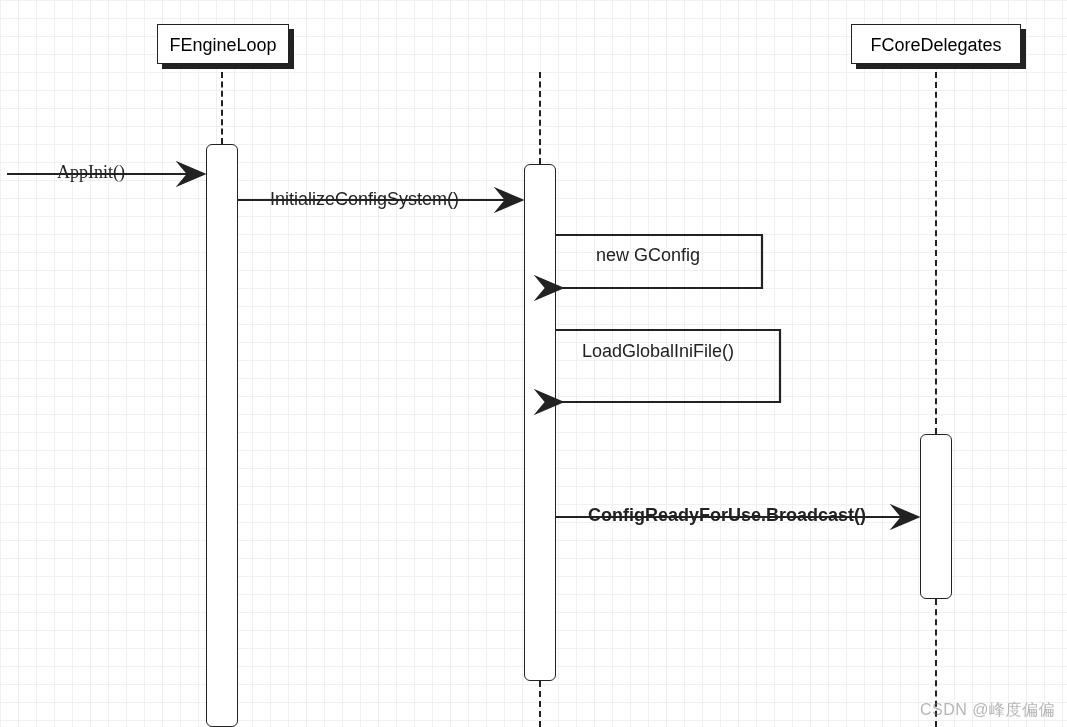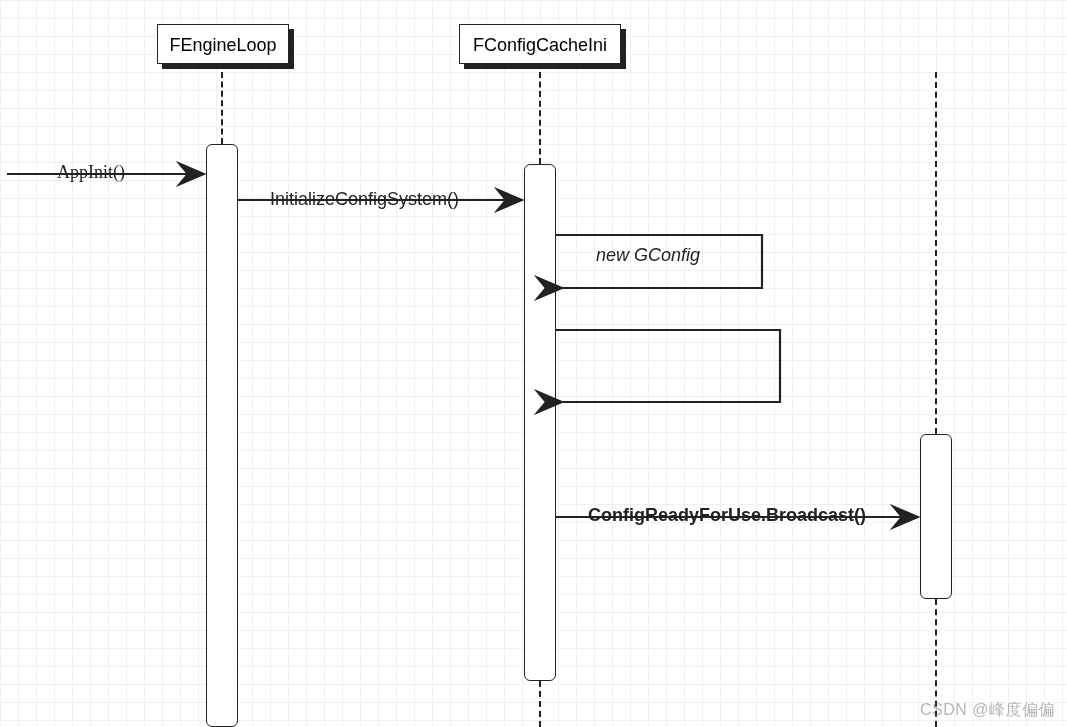--- a/index.html
+++ b/index.html
@@ -80,7 +80,6 @@
 
   <div class="lifeline-box" style="left:157px; top:24px; width:132px;">FEngineLoop</div>
 
-  <div class="lifeline-box" style="left:459px; top:24px; width:162px;">FConfigCacheIni</div>
 
 
   <div class="lifeline-dash" style="left:221px; top:72px; height:72px;"></div>

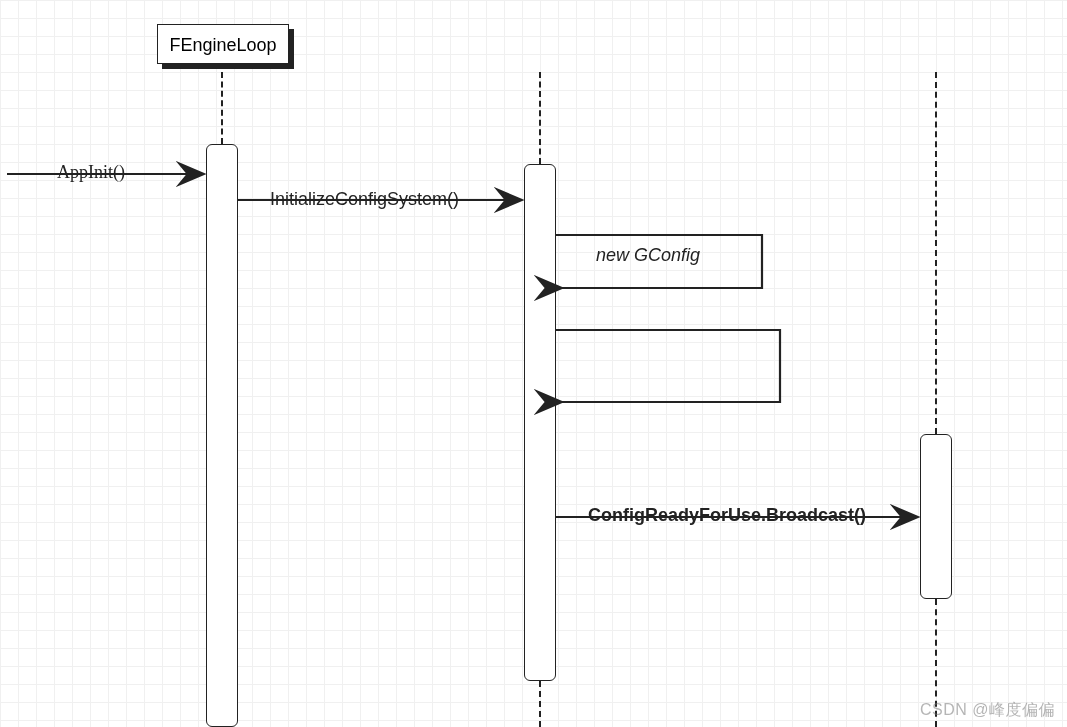--- a/index.html
+++ b/index.html
@@ -81,6 +81,7 @@
   <div class="lifeline-box" style="left:157px; top:24px; width:132px;">FEngineLoop</div>
 
 
+  <div class="lifeline-box" style="left:851px; top:24px; width:170px;">FCoreDelegates</div>
 
   <div class="lifeline-dash" style="left:221px; top:72px; height:72px;"></div>
   <div class="lifeline-dash" style="left:539px; top:72px; height:92px;"></div>

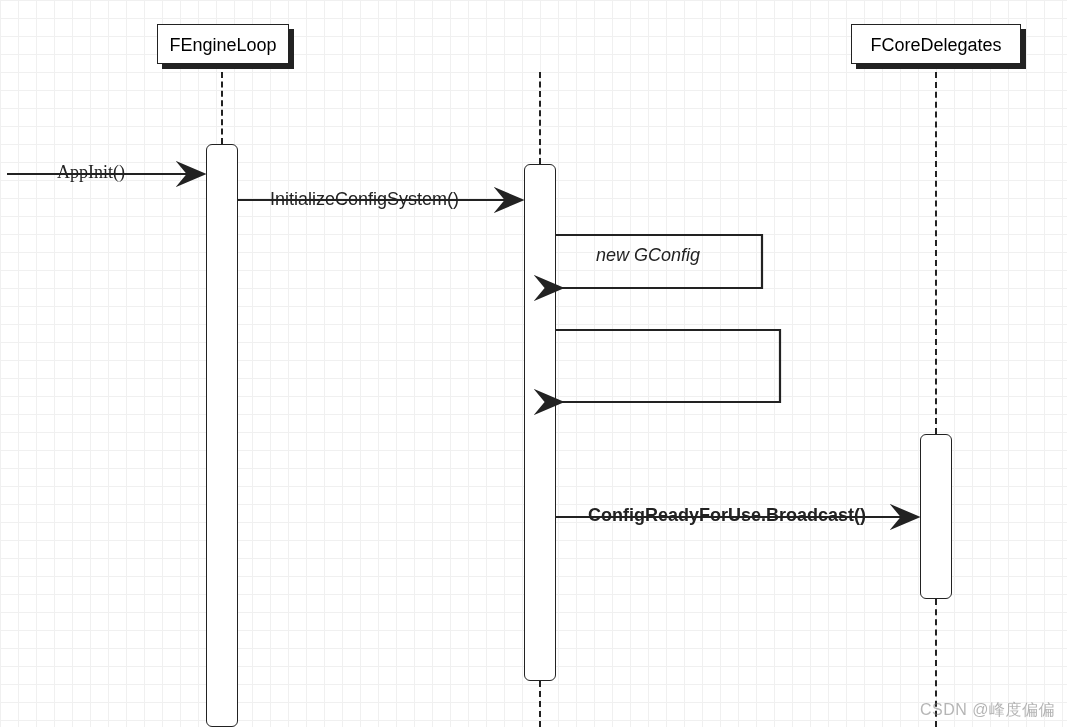--- a/index.html
+++ b/index.html
@@ -97,7 +97,7 @@
 
   <div class="msg" style="left:270px; top:189px;">InitializeConfigSystem()</div>
 
-  <div class="msg" style="left:596px; top:245px;font-style:italic;">new GConfig</div>
+  <div class="msg" style="left:596px; top:245px;">new GConfig</div>
 
   <div class="msg" style="left:582px; top:340px; text-align:center;">
   </div>

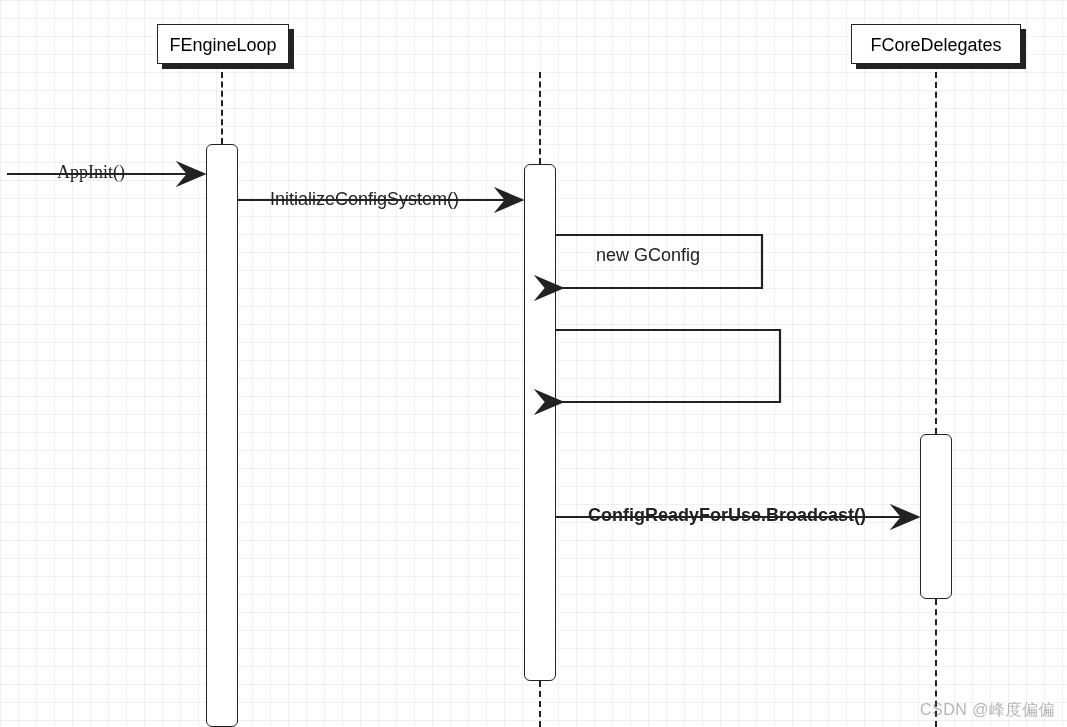--- a/index.html
+++ b/index.html
@@ -100,6 +100,7 @@
   <div class="msg" style="left:596px; top:245px;">new GConfig</div>
 
   <div class="msg" style="left:582px; top:340px; text-align:center;">
+       <span class="sub">LoadGlobalIniFile()</span>
   </div>
 
   <div class="msg" style="left:588px; top:505px;font-weight:bold;">ConfigReadyForUse.Broadcast()</div>

